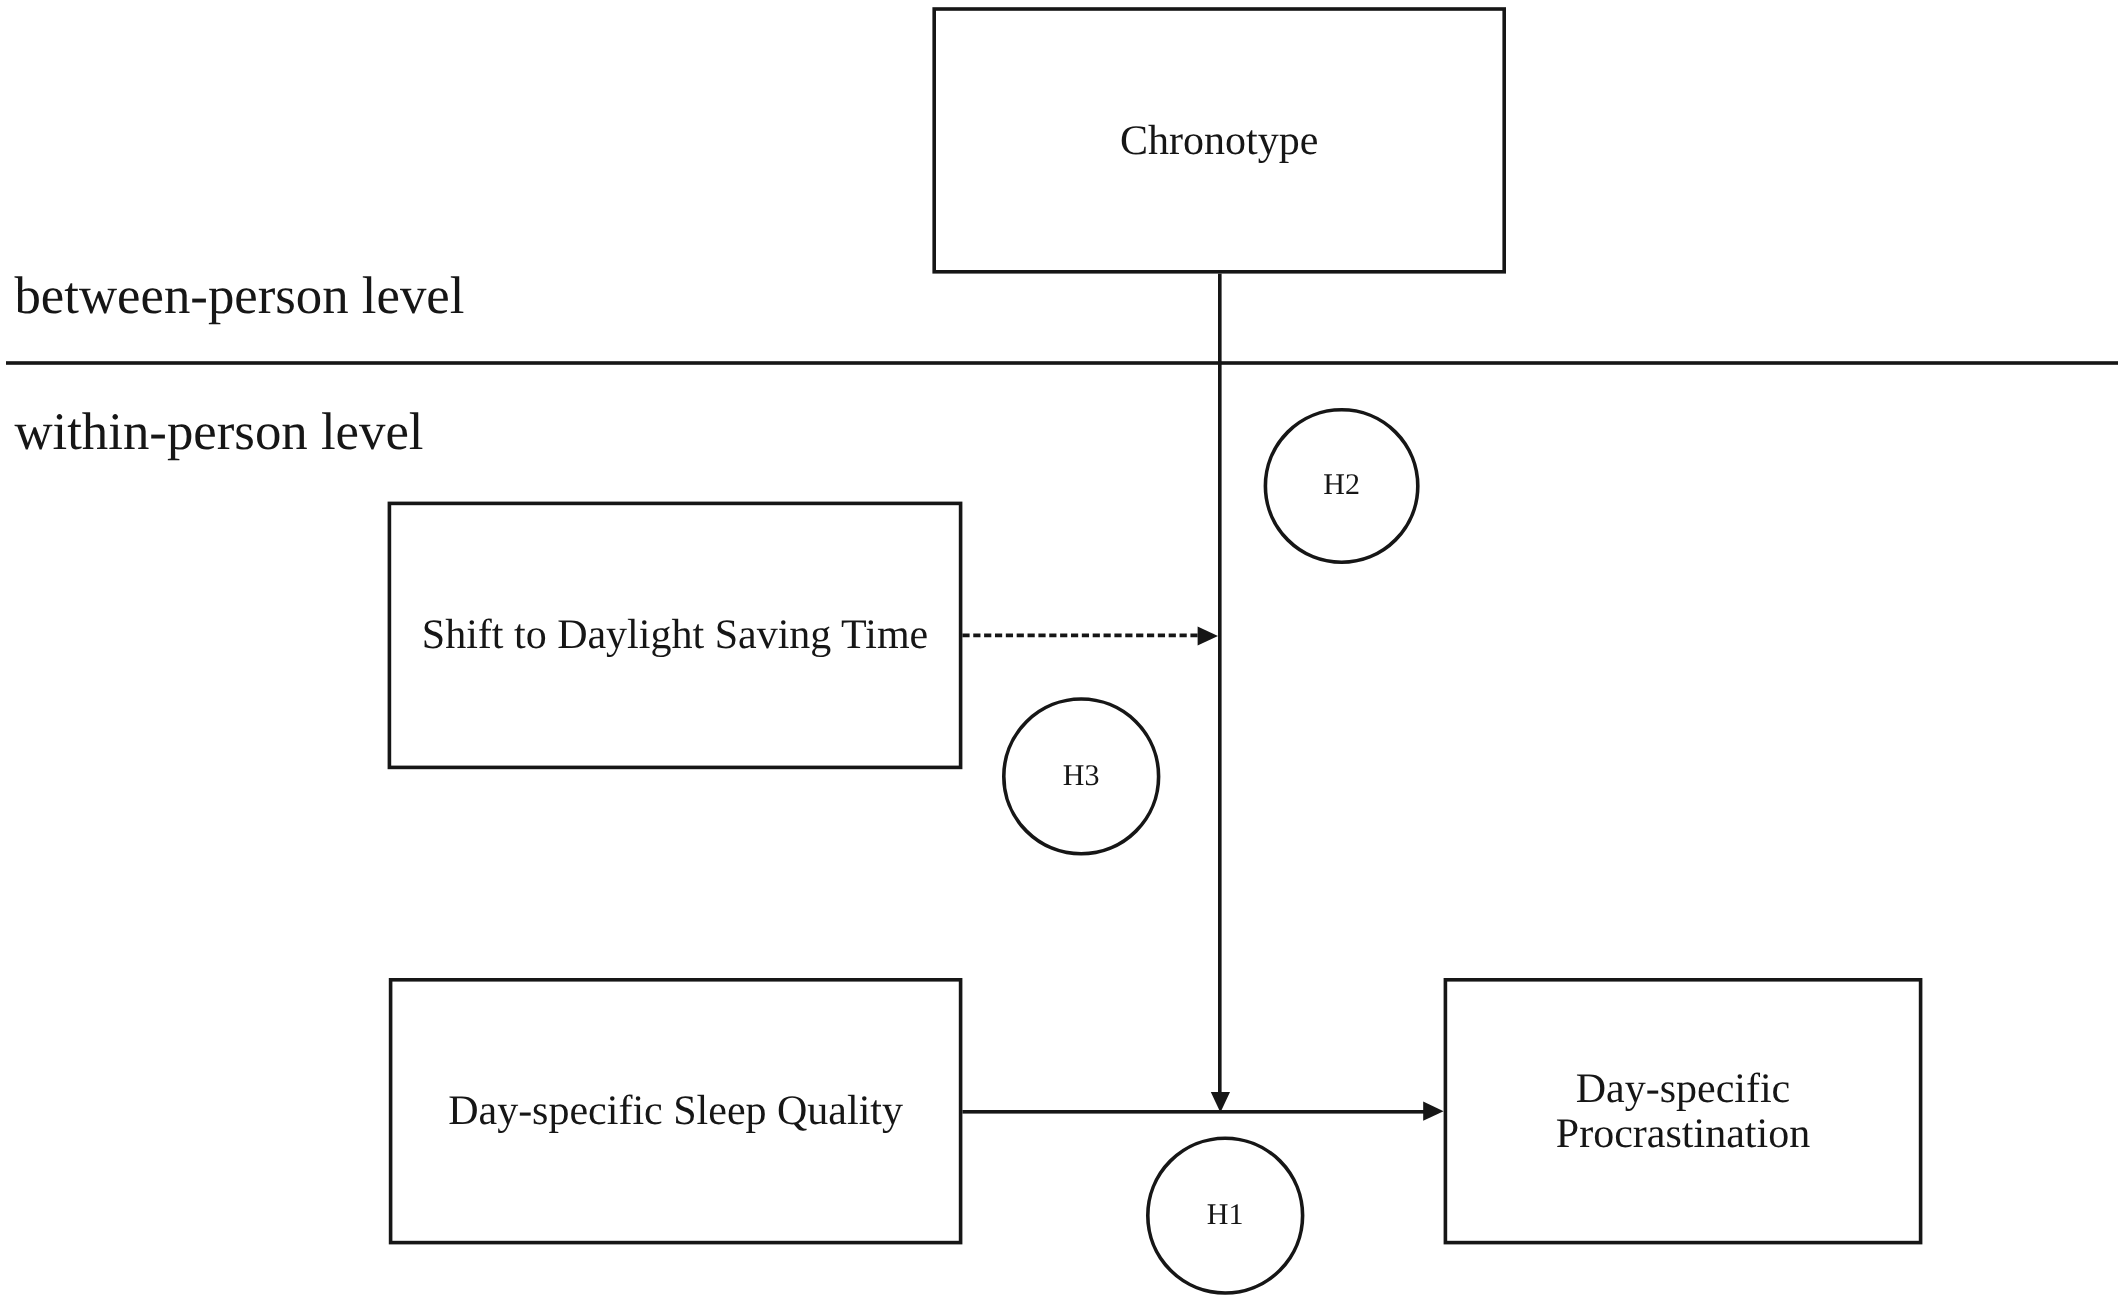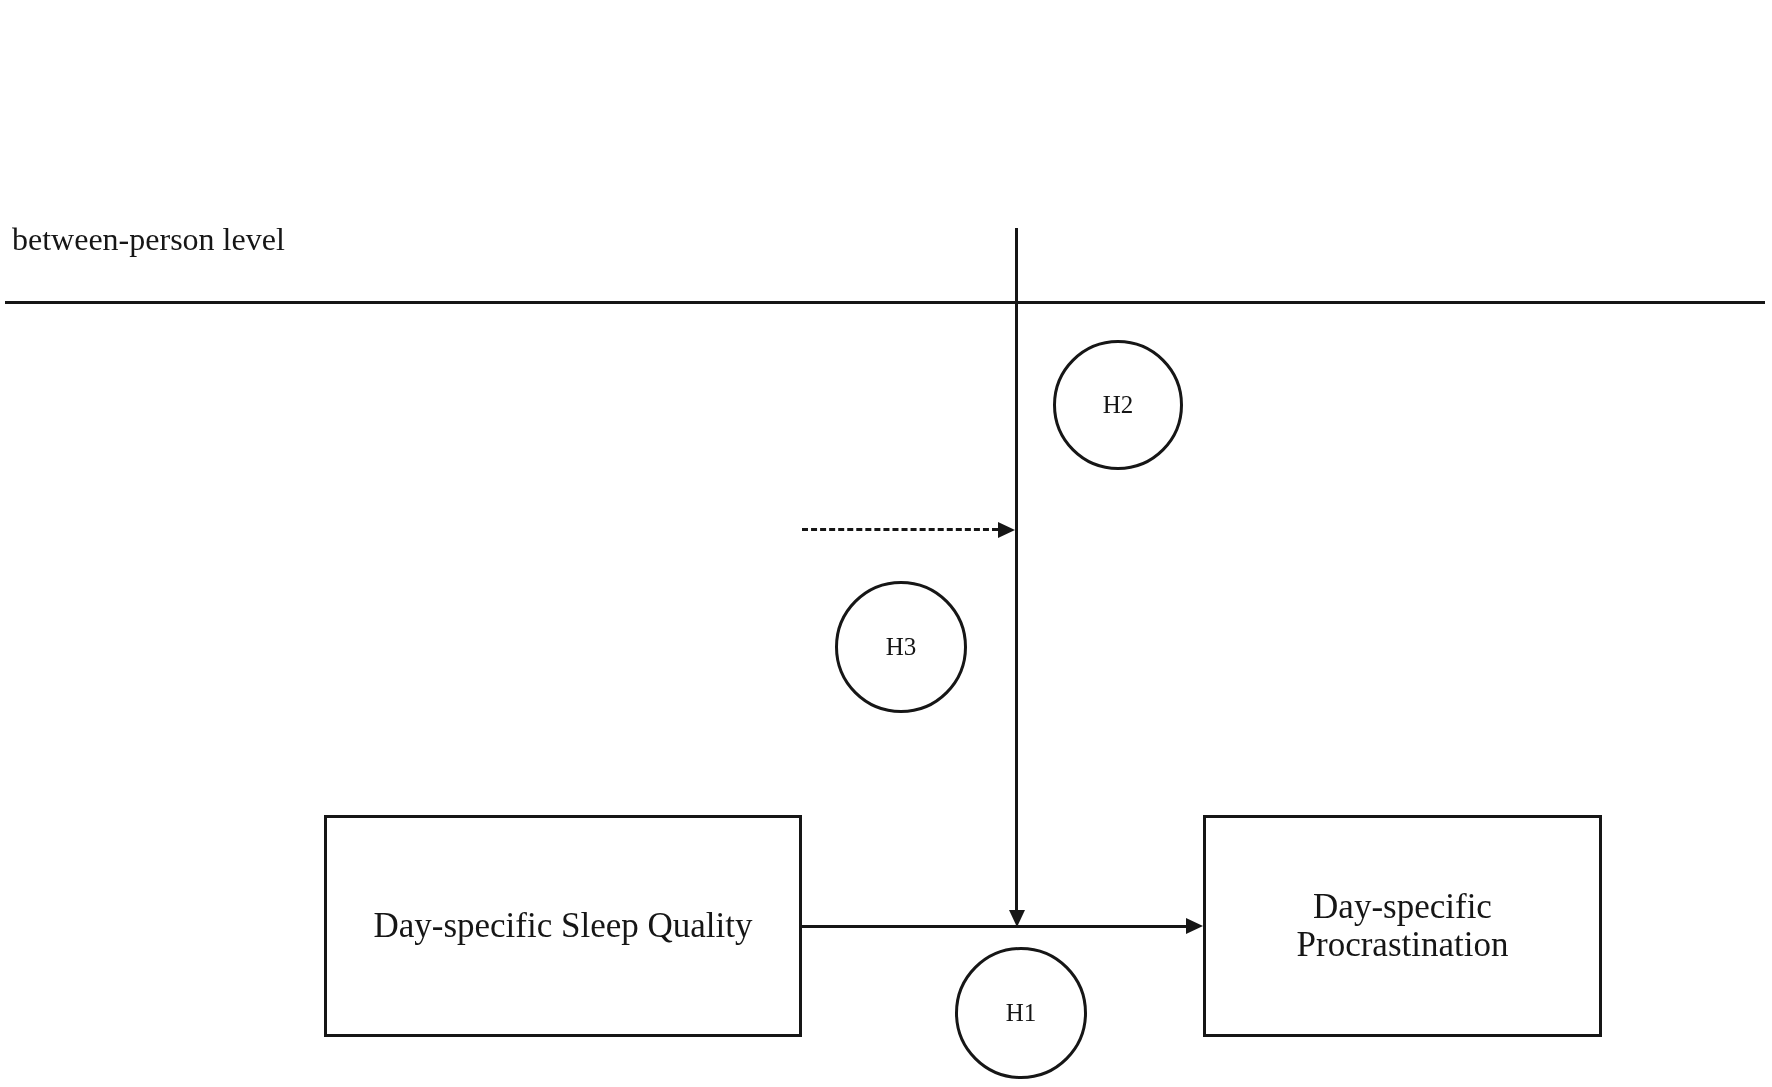--- a/index.html
+++ b/index.html
@@ -136,6 +136,9 @@
   <div id="level-separator"></div>
 
 
+  <div class="node" id="node-chronotype">
+    <span>Chronotype</span>
+  </div>
 
 
   <div class="node" id="node-sleep-quality">

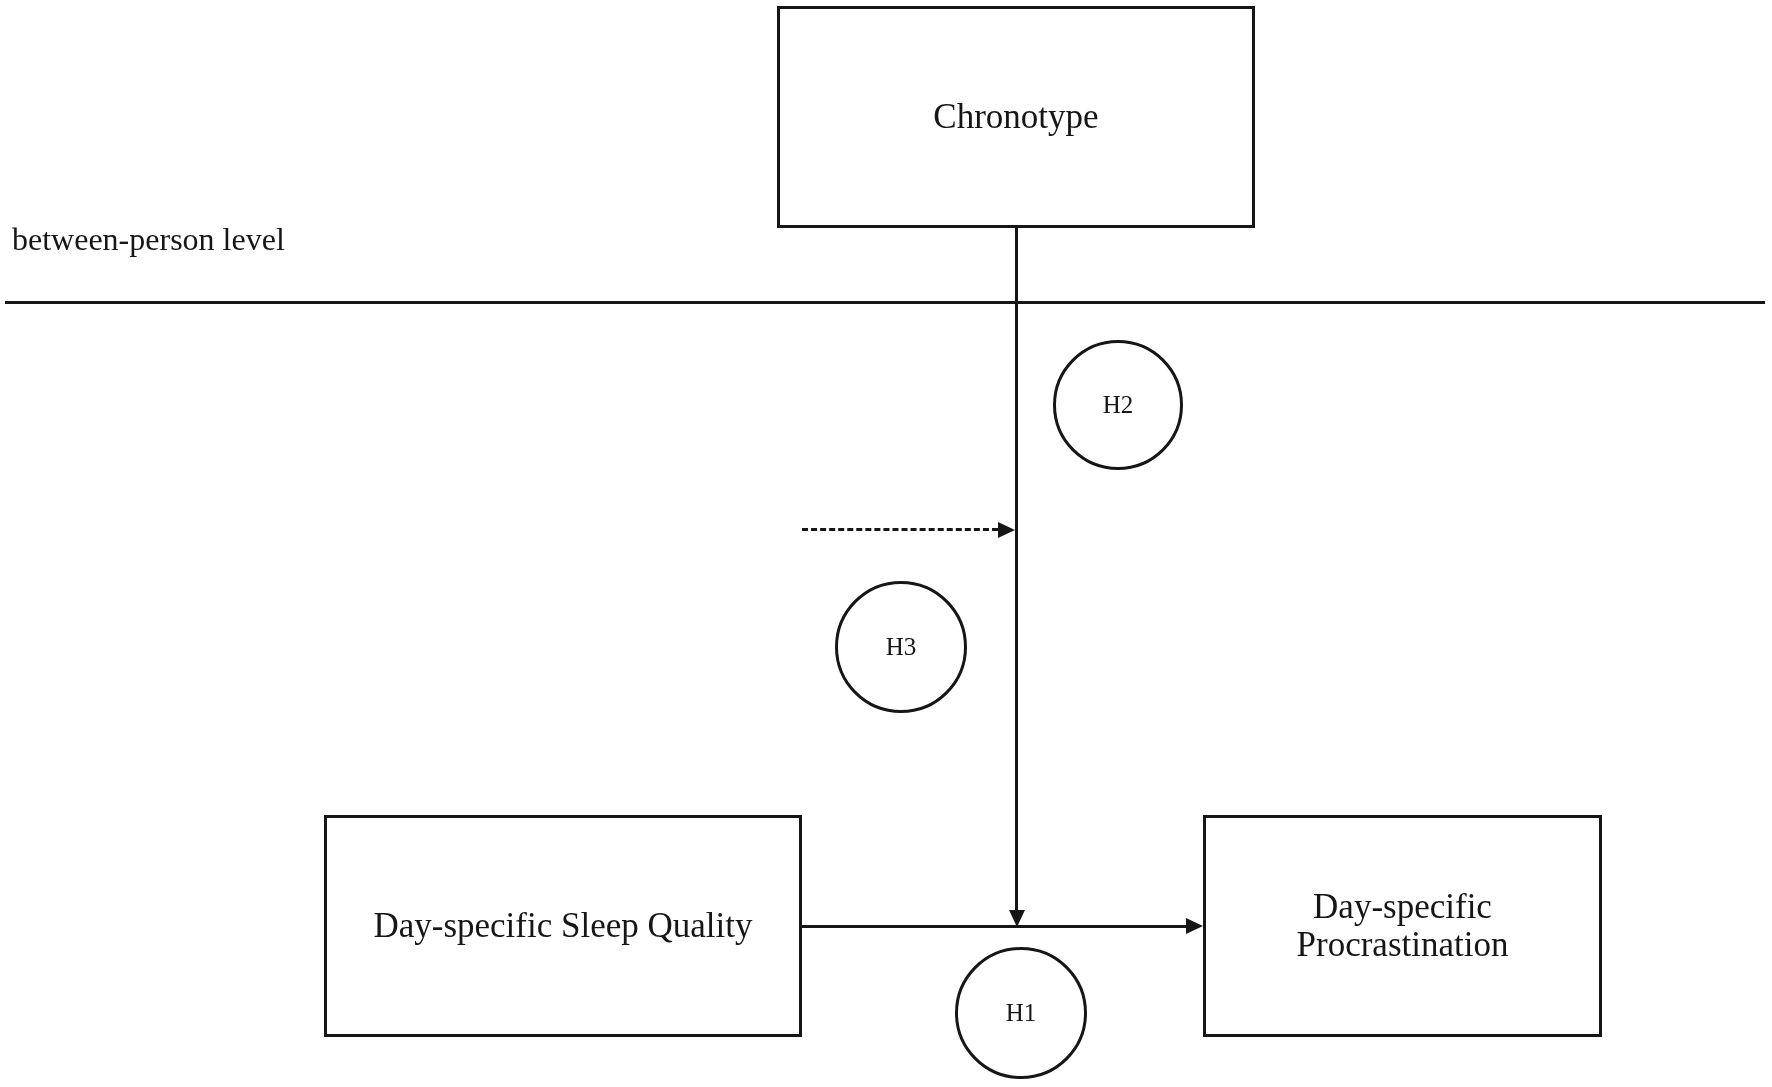--- a/index.html
+++ b/index.html
@@ -36,7 +36,7 @@
   .level-label {
     position: absolute;
     left: 12px;
-    font-size: 32px;
+    font-size: 44px;
     white-space: nowrap;
   }
   #label-between { top: 221px; }

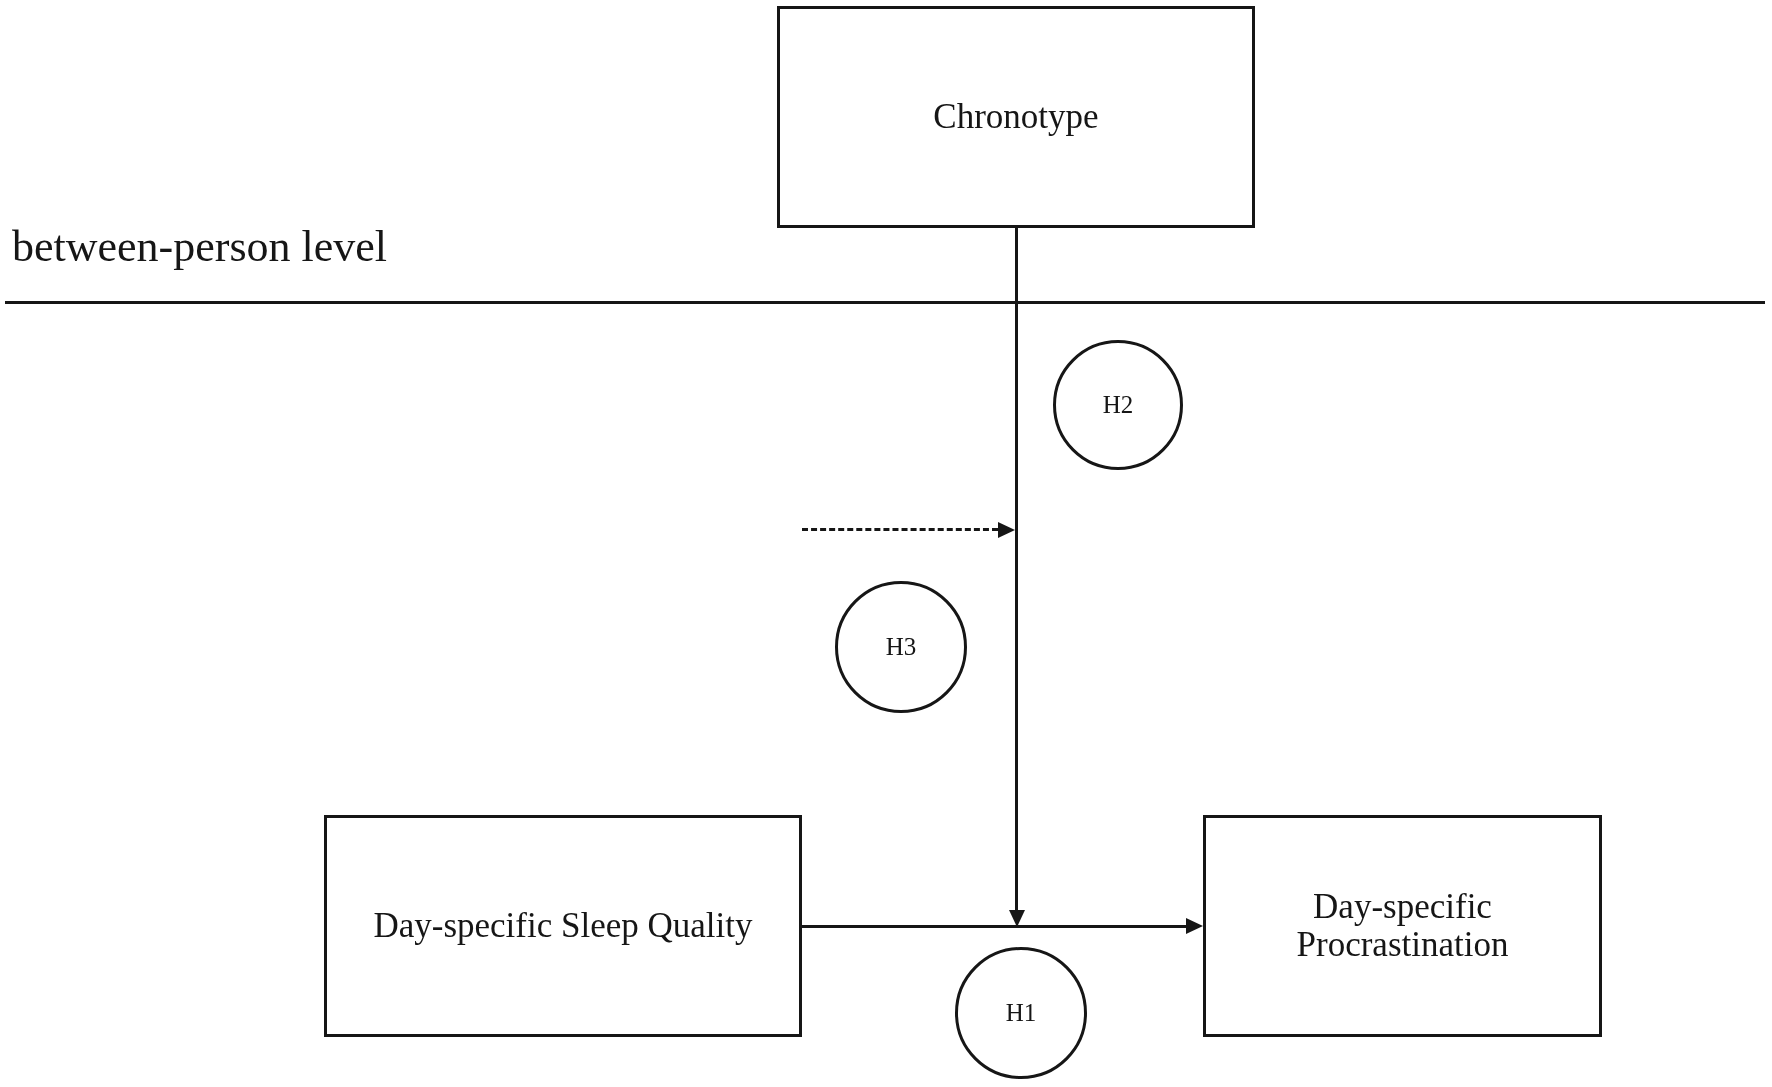--- a/index.html
+++ b/index.html
@@ -135,6 +135,7 @@
 
   <div id="level-separator"></div>
 
+  <span class="level-label" id="label-within">within-person level</span>
 
   <div class="node" id="node-chronotype">
     <span>Chronotype</span>

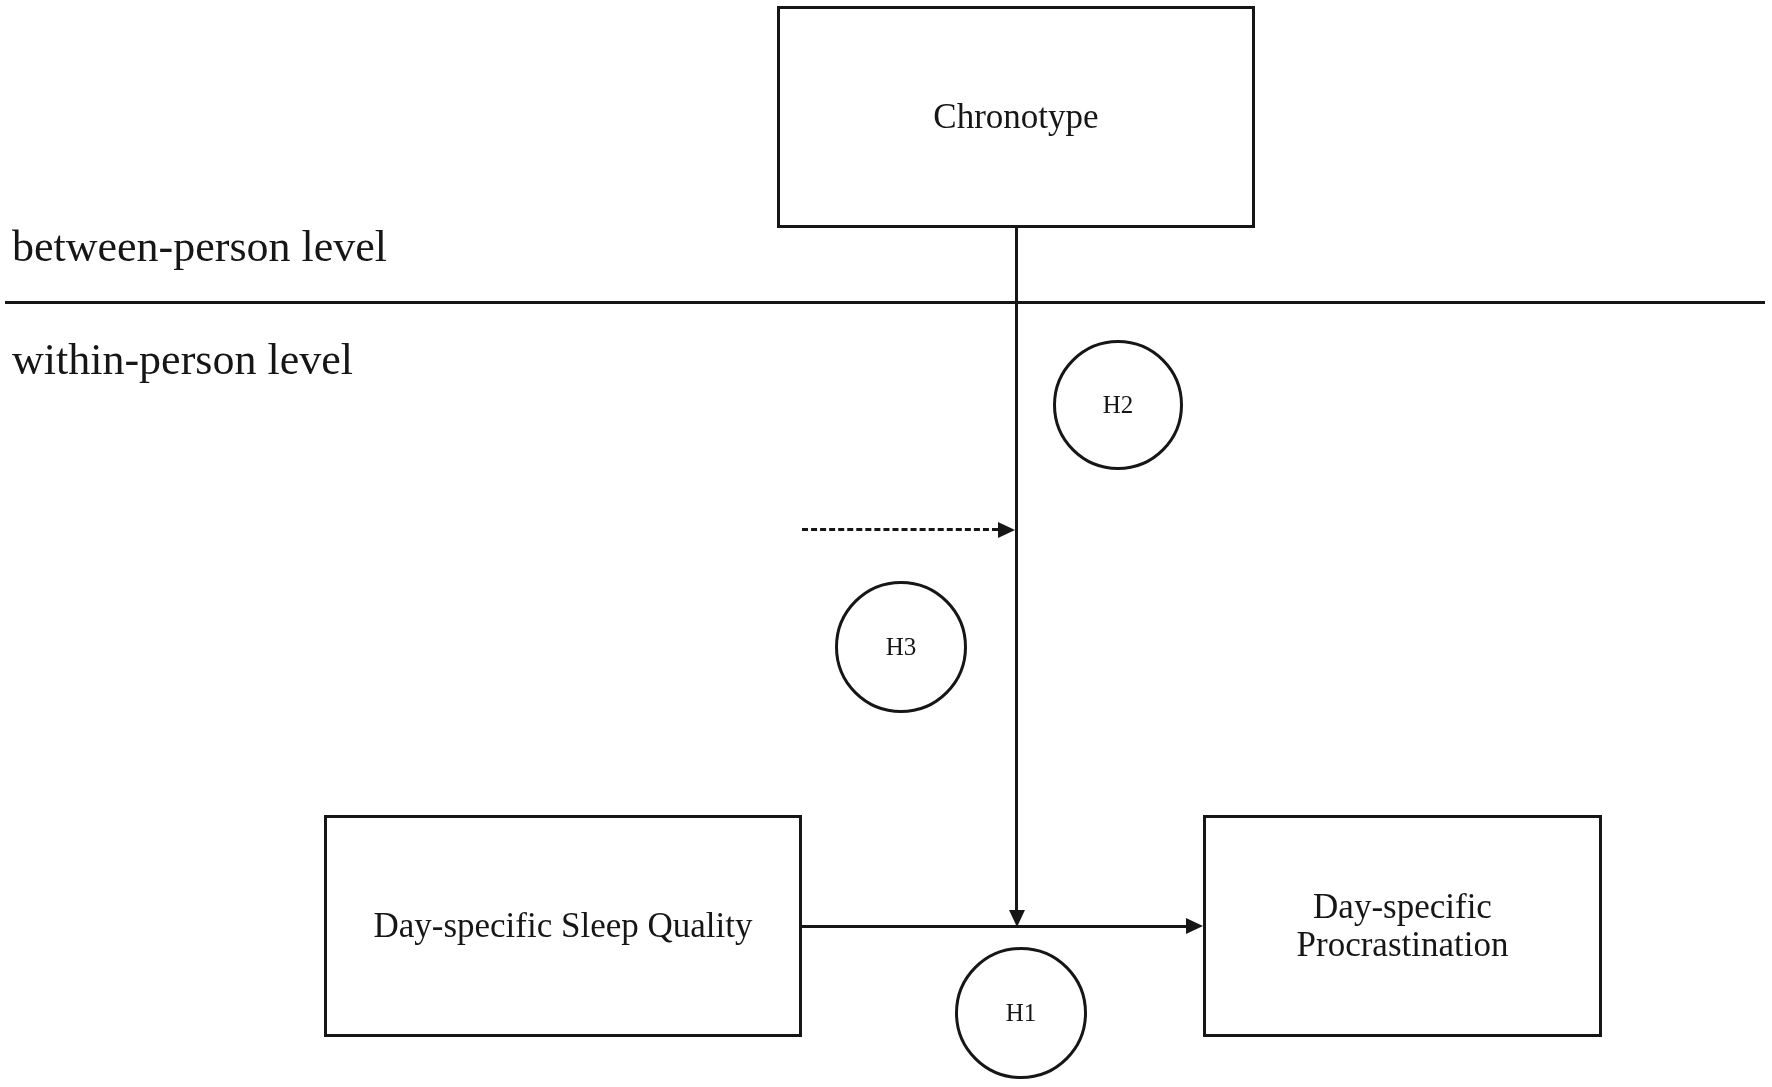--- a/index.html
+++ b/index.html
@@ -141,6 +141,9 @@
     <span>Chronotype</span>
   </div>
 
+  <div class="node" id="node-shift-dst">
+    <span>Shift to Daylight Saving Time</span>
+  </div>
 
   <div class="node" id="node-sleep-quality">
     <span>Day-specific Sleep Quality</span>

